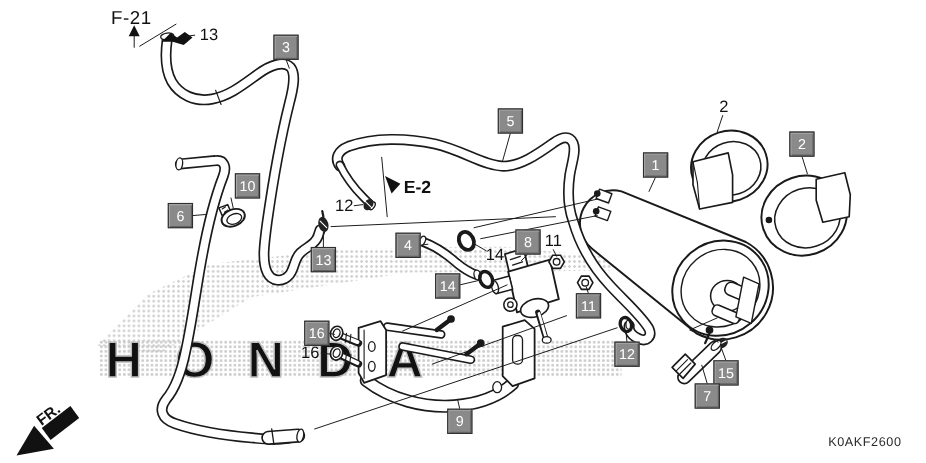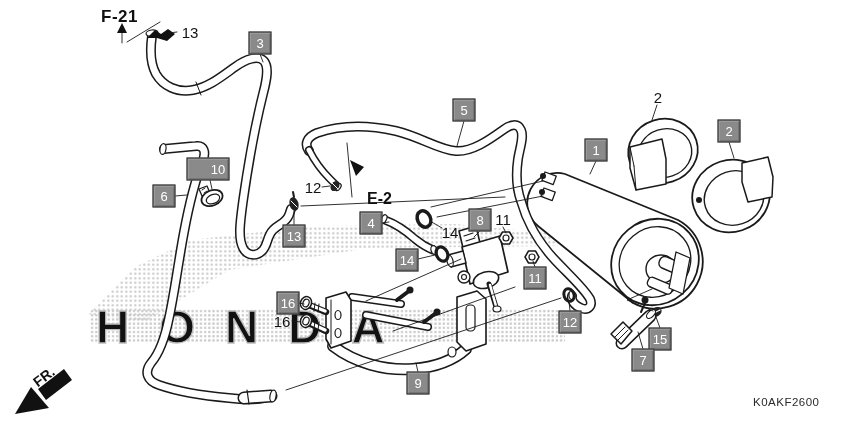--- a/index.html
+++ b/index.html
@@ -39,7 +39,7 @@
   .callout.plain{color:#111;font-size:15px;}
   
   .txt{position:absolute;color:#111;}
-  .ref-f21{left:101px;top:7px;font-size:17px;font-weight:bold;letter-spacing:.5px;}
+  .ref-f21{left:101px;top:7px;font-size:17px;font-weight:normal;letter-spacing:.5px;}
   .ref-e2{left:367px;top:162px;font-size:16px;font-weight:bold;margin-top:28px;}
   .fr{left:30px;top:377px;font-size:14px;font-weight:bold;transform:rotate(-37deg);transform-origin:left top;}
   .code{left:753px;top:396px;font-size:11.5px;color:#2a2a2a;letter-spacing:.5px;}

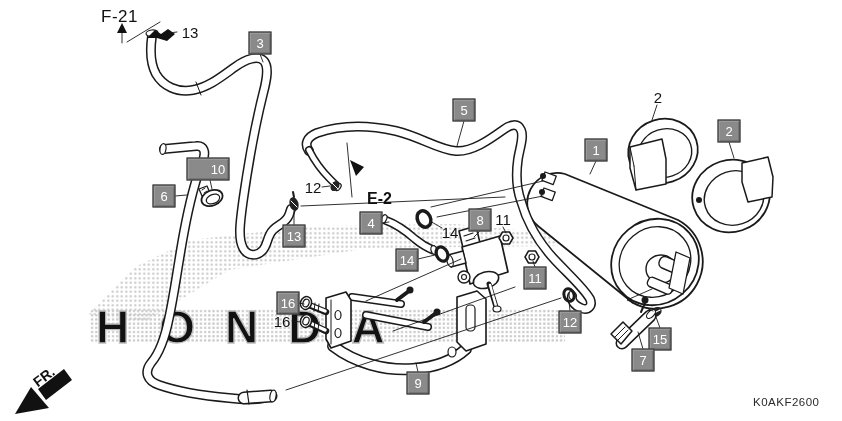--- a/index.html
+++ b/index.html
@@ -284,7 +284,7 @@
       <div class="callout plain" style="left: 658px; top: 97px;">2</div>
       <div class="callout box" style="left: 729px; top: 131px;">2</div>
       <div class="callout box" style="left: 596px; top: 150px;">1</div>
-      <div class="callout box" style="left: 208px; top: 169px; padding-left: 20px;">10</div>
+      <div class="callout box" style="left: 225px; top: 169px;">10</div>
       <div class="callout plain" style="left: 313px; top: 187px;">12</div>
       <div class="callout box" style="left: 164px; top: 196px;">6</div>
       <div class="callout plain" style="left: 503px; top: 219px;">11</div>

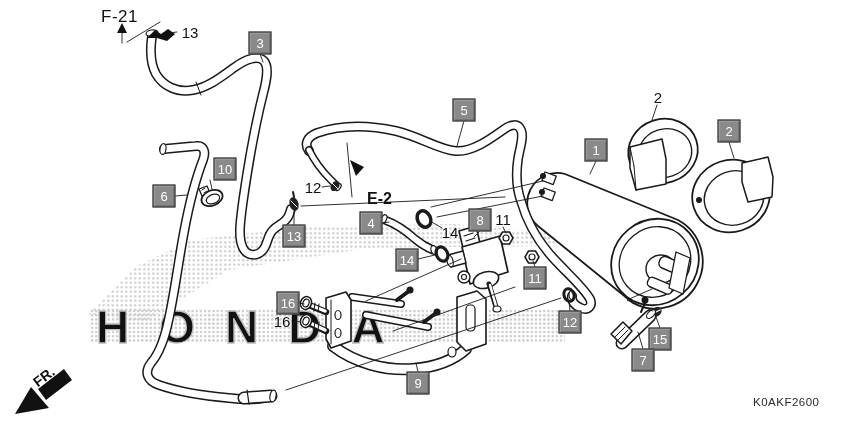--- a/index.html
+++ b/index.html
@@ -40,7 +40,7 @@
   
   .txt{position:absolute;color:#111;}
   .ref-f21{left:101px;top:7px;font-size:17px;font-weight:normal;letter-spacing:.5px;}
-  .ref-e2{left:367px;top:162px;font-size:16px;font-weight:bold;margin-top:28px;}
+  .ref-e2{left:367px;top:162px;font-size:16px;font-weight:bold;}
   .fr{left:30px;top:377px;font-size:14px;font-weight:bold;transform:rotate(-37deg);transform-origin:left top;}
   .code{left:753px;top:396px;font-size:11.5px;color:#2a2a2a;letter-spacing:.5px;}
 </style>

